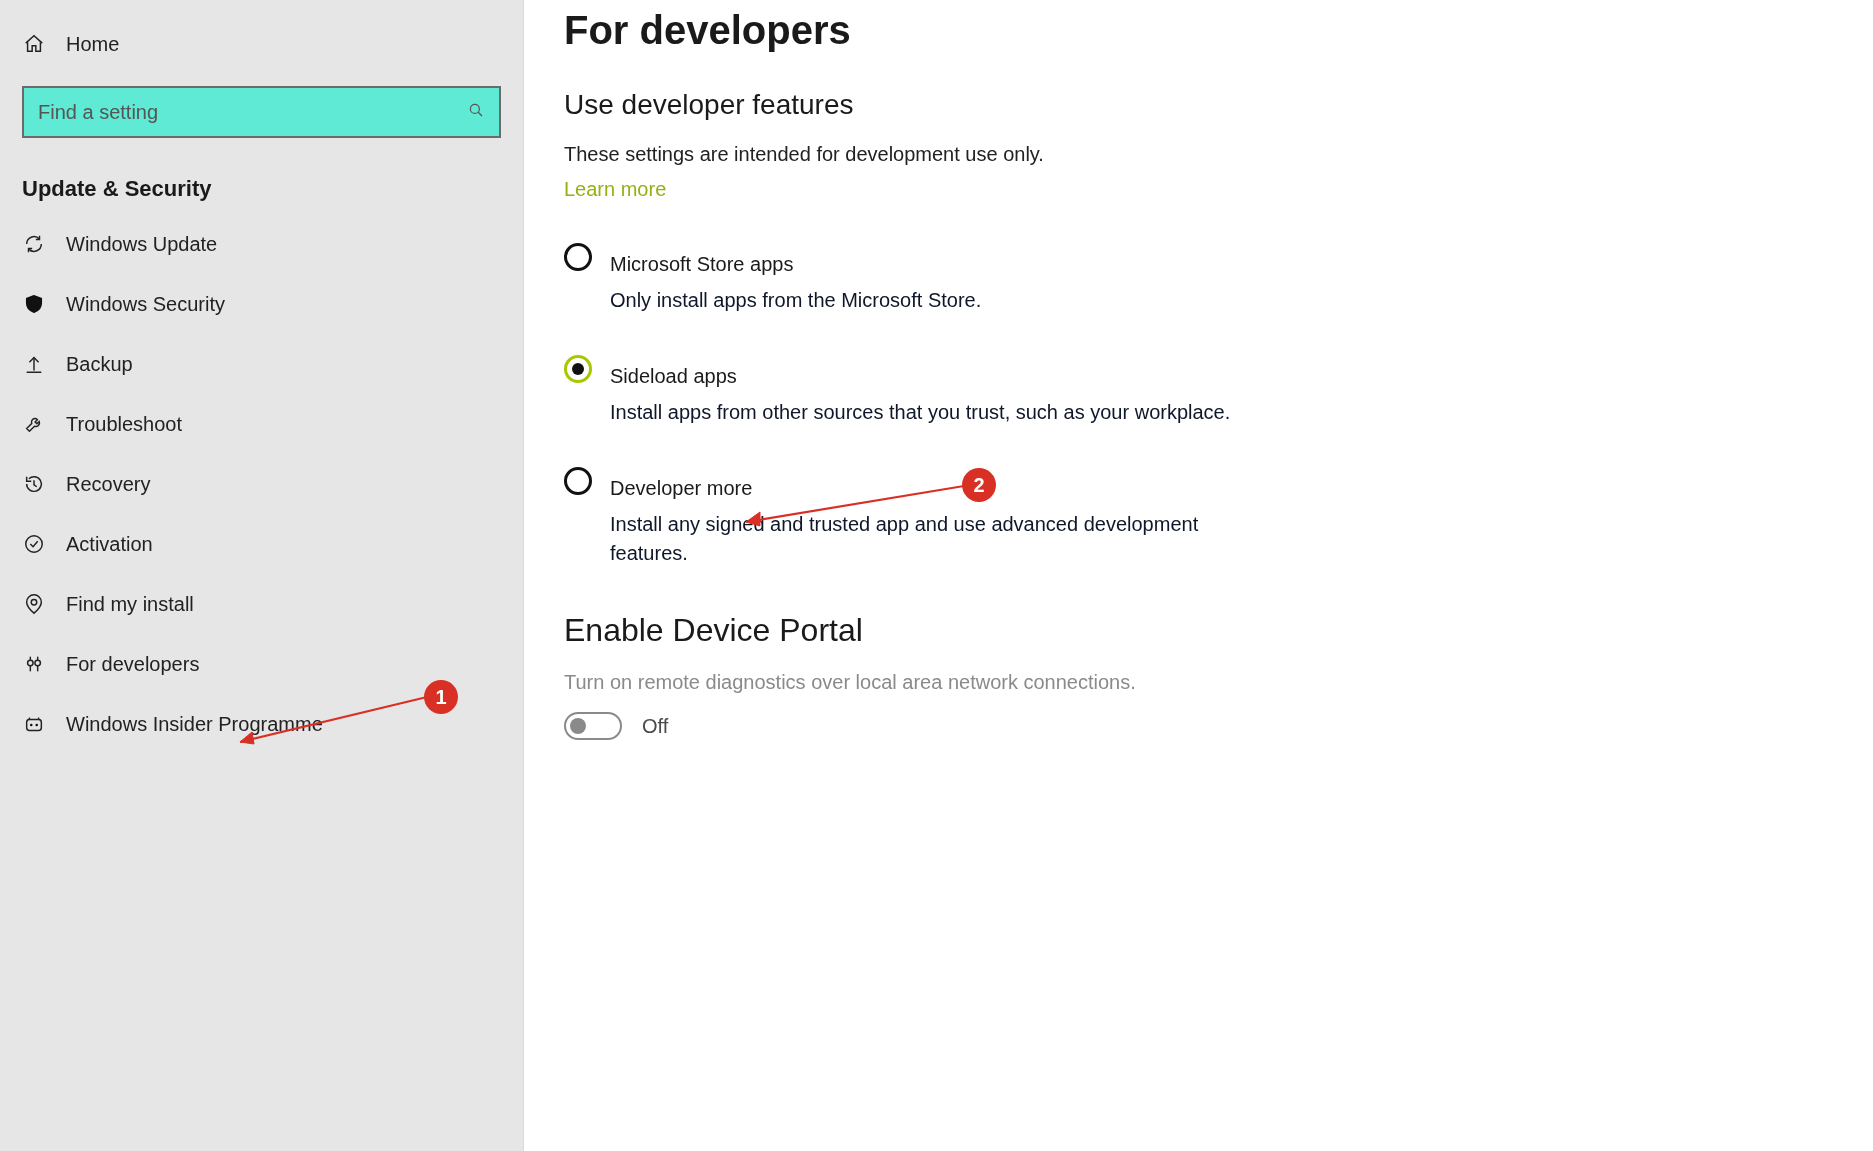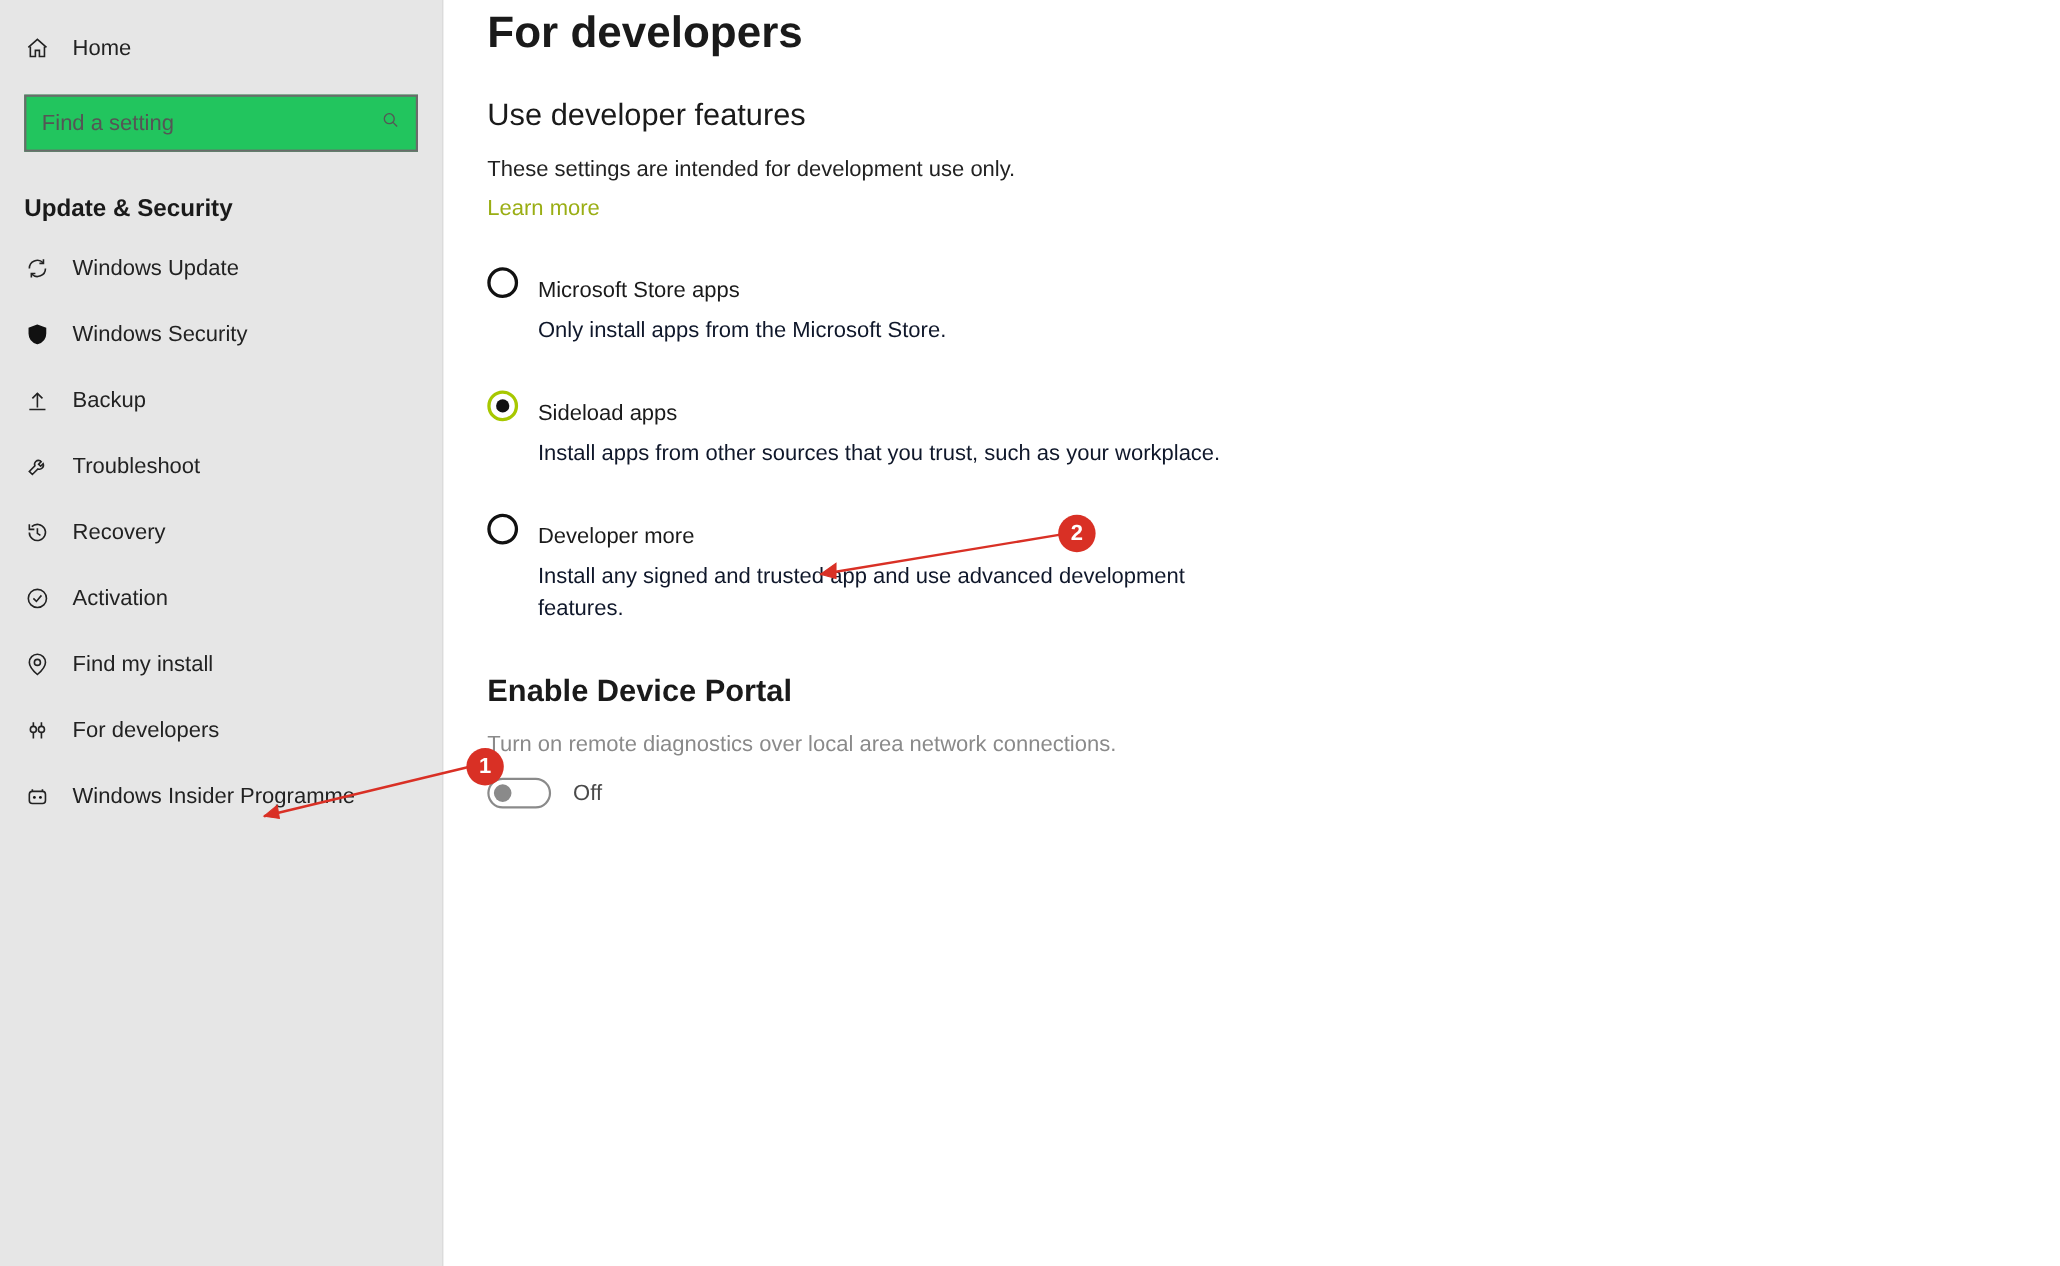--- a/index.html
+++ b/index.html
@@ -18,7 +18,7 @@
 
   
   .sidebar {
-    width: 403px;
+    width: 524px;
     height: 100%;
     background: #e6e6e6;
     border-right: 1px solid #d9d9d9;

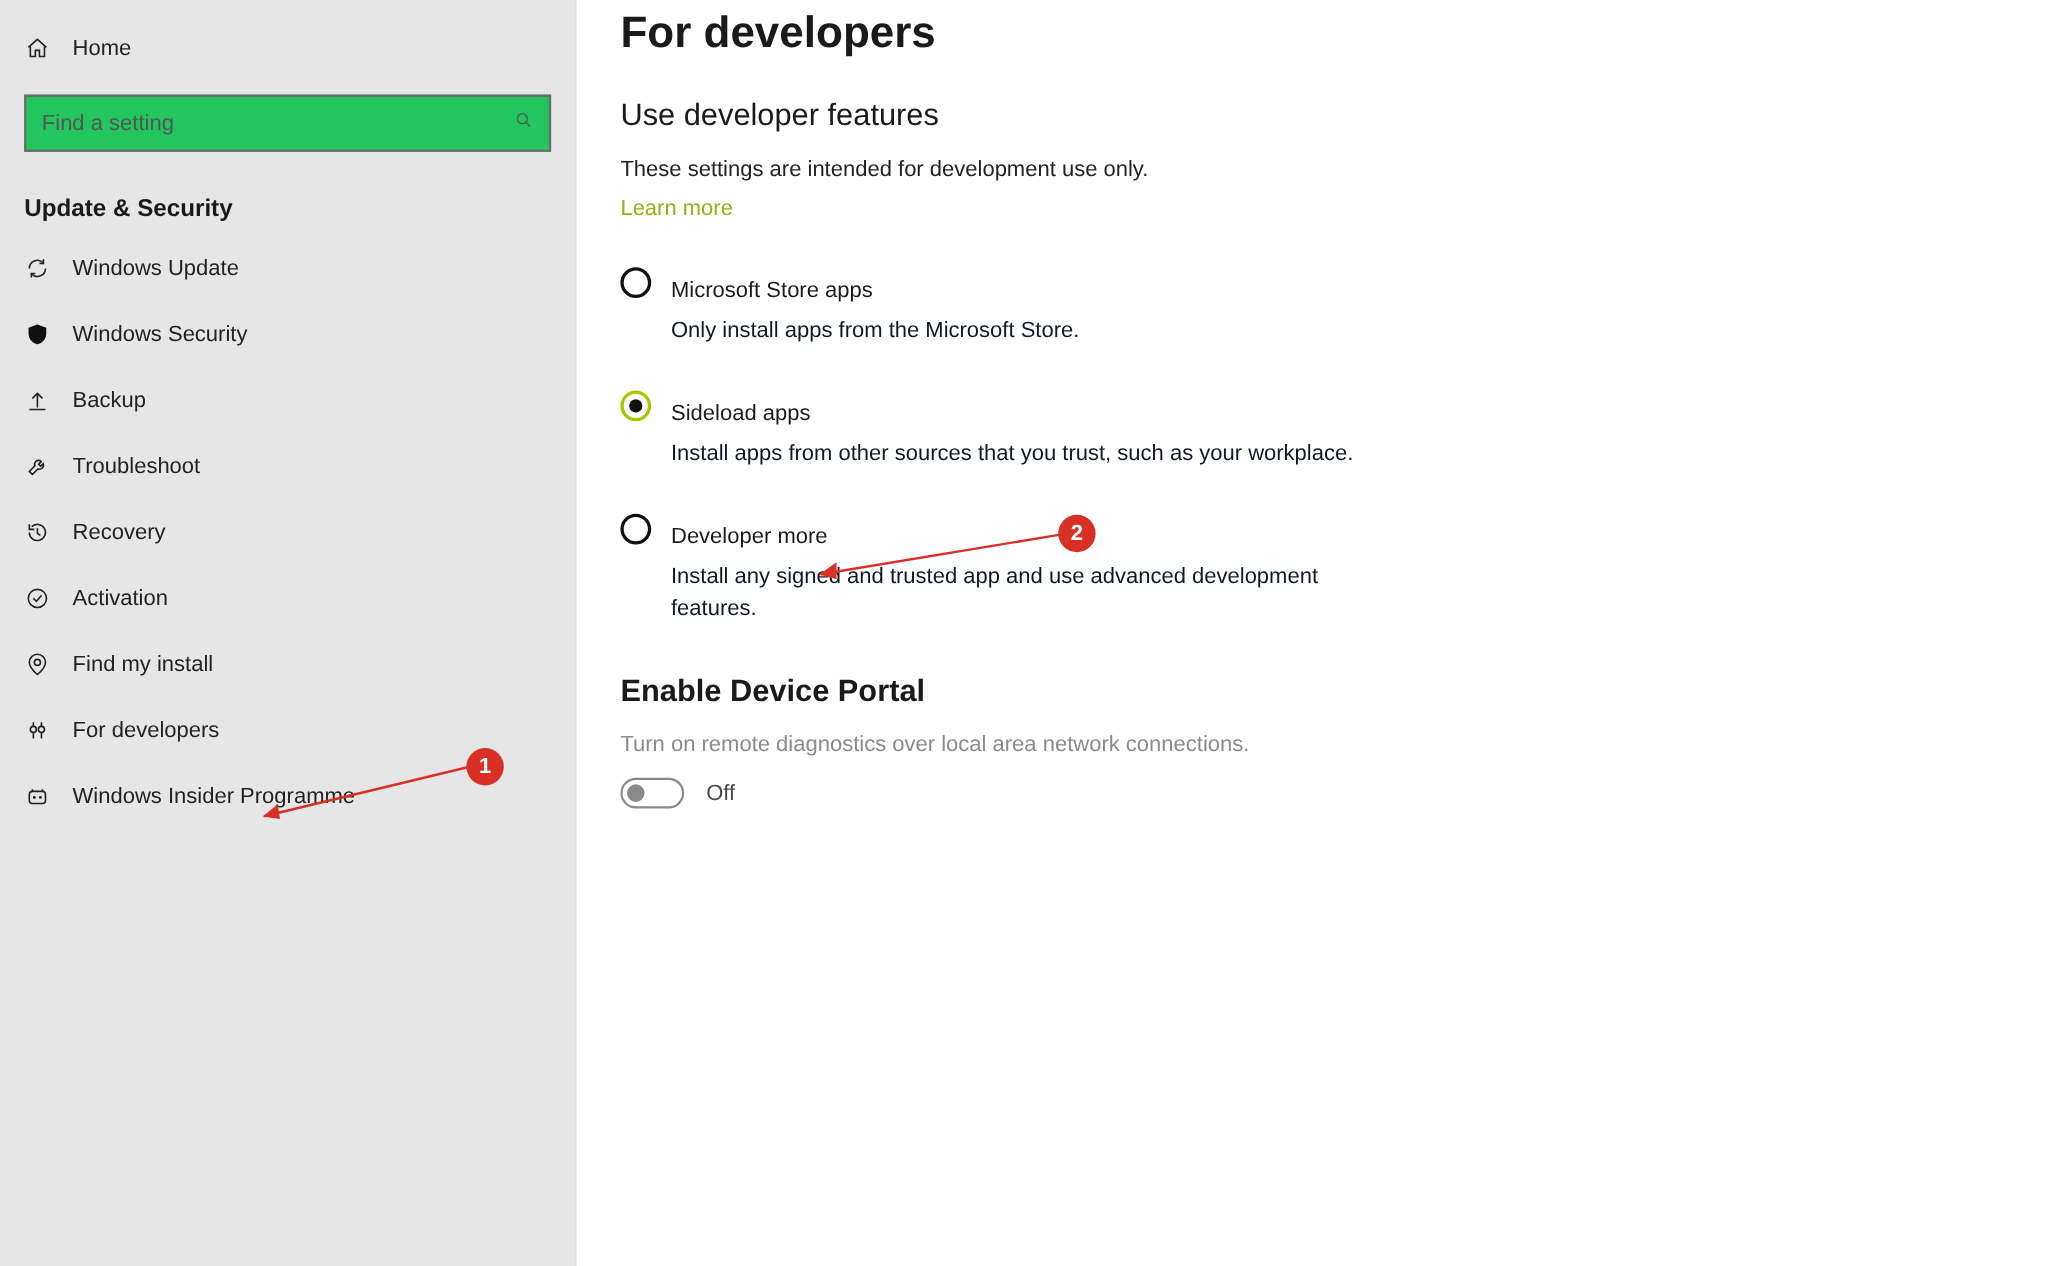--- a/index.html
+++ b/index.html
@@ -45,7 +45,7 @@
   .search-box {
     display: flex; align-items: center; justify-content: space-between;
     border: 2px solid #6b6b6b;
-    background: #22c55e;
+    background: #5eead4;
     height: 52px;
     padding: 0 14px 0 14px;
     color: #4d4d4d;

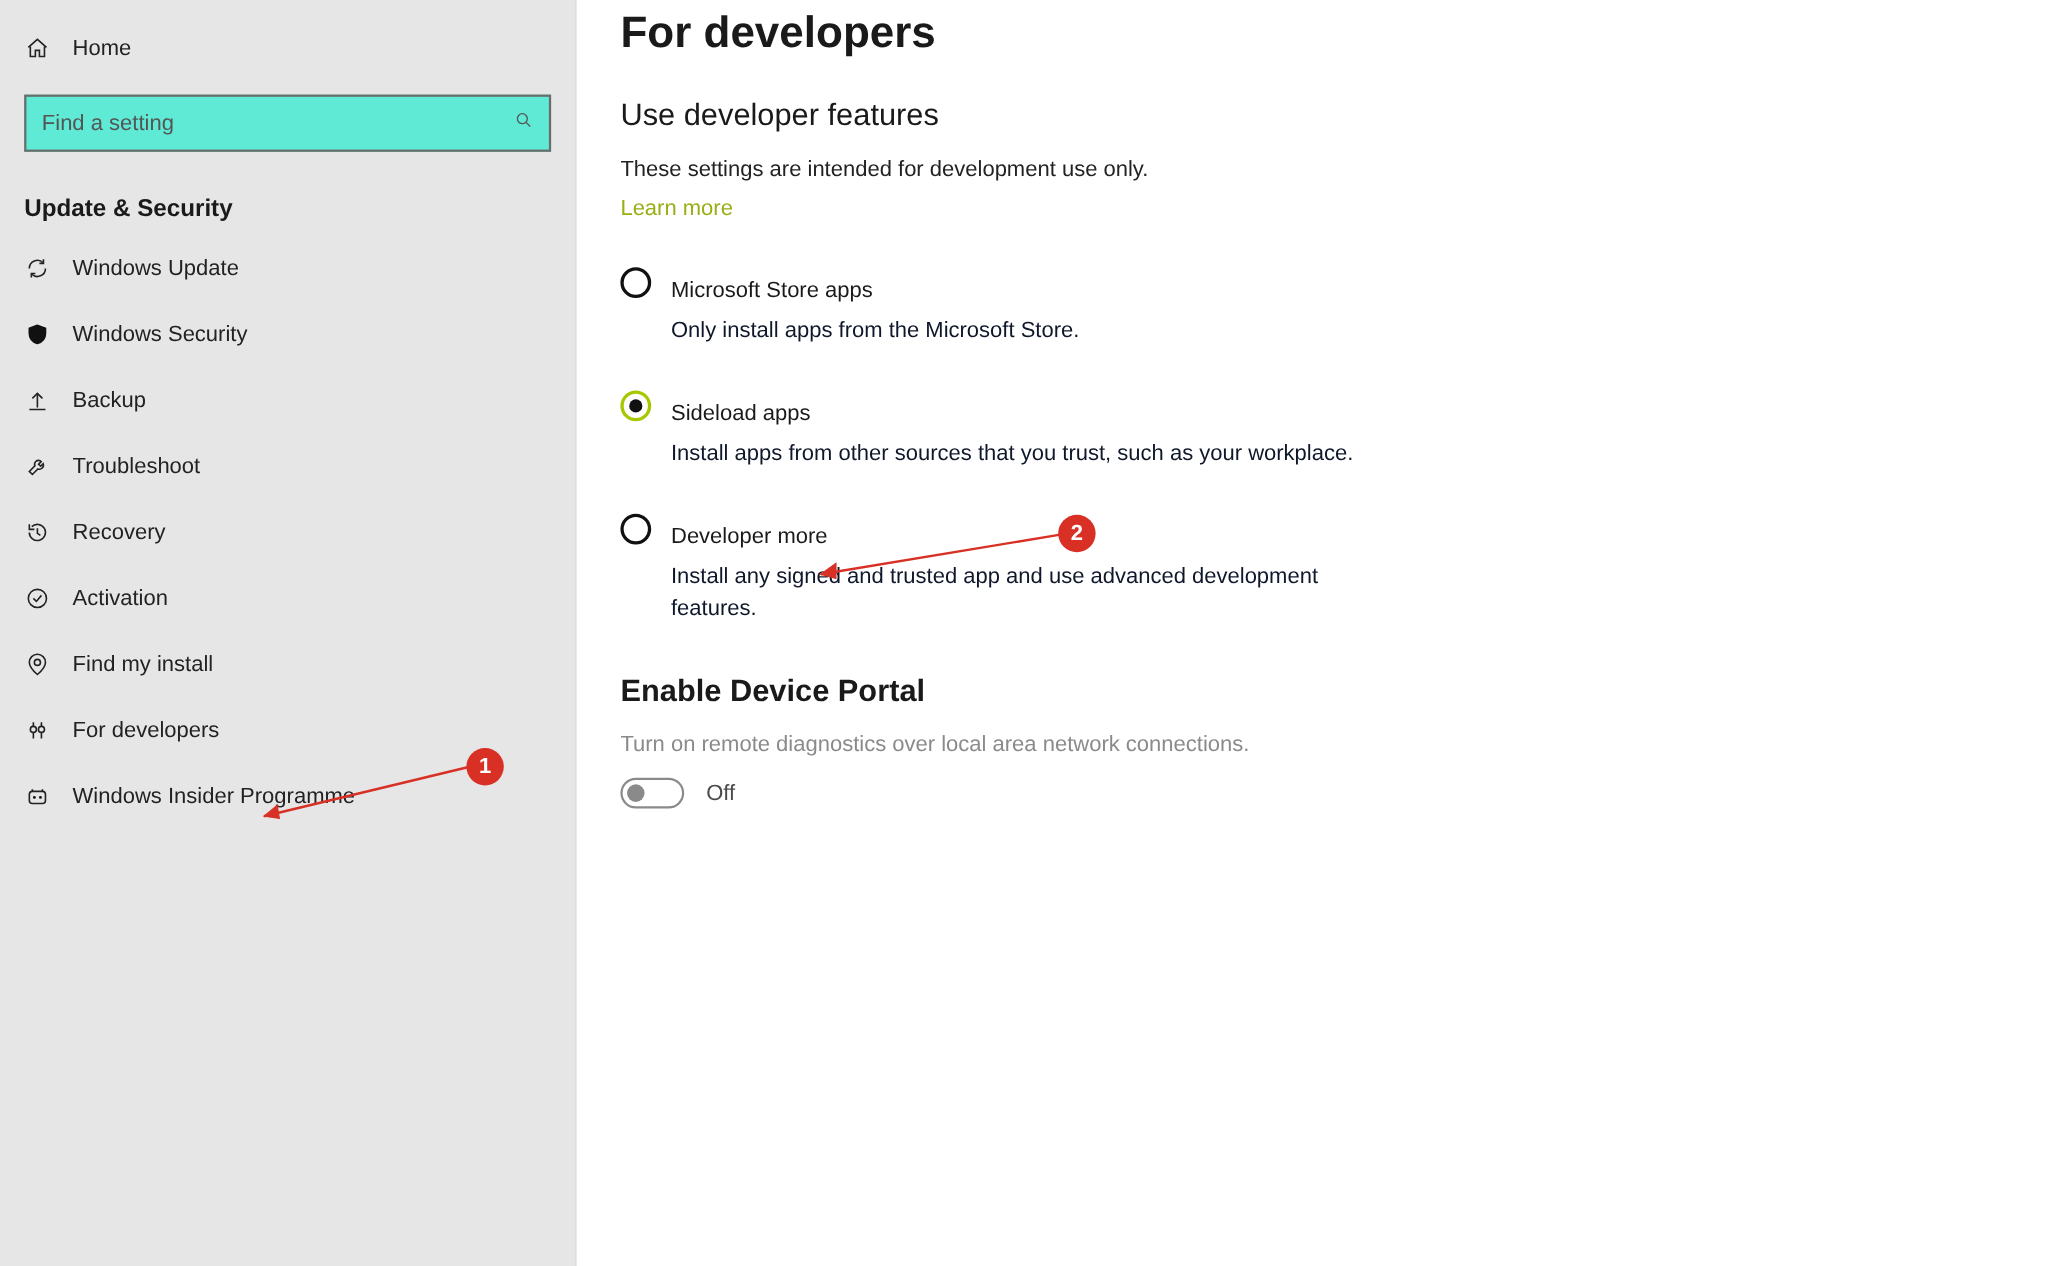--- a/index.html
+++ b/index.html
@@ -115,7 +115,7 @@
   }
 
   .section-h2 {
-    font-size: 28px; font-weight: 700;
+    font-size: 32px; font-weight: 400;
     margin-top: 44px; margin-bottom: 22px;
   }
   .muted-desc { color: #8a8a8a; font-size: 20px; margin-bottom: 18px; }

